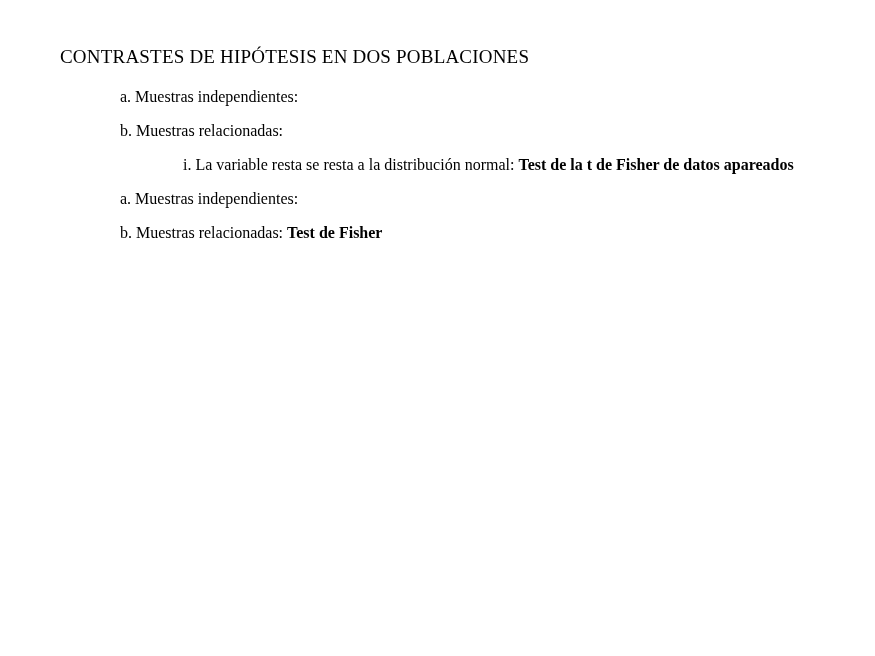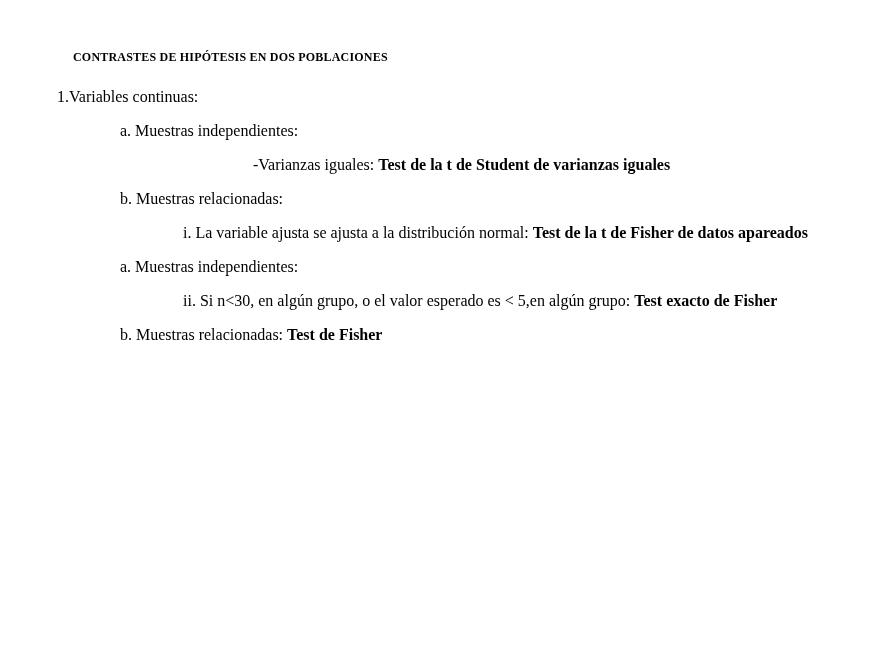--- a/index.html
+++ b/index.html
@@ -22,10 +22,10 @@
     box-sizing: border-box;
   }
   h1.doc-title {
-    font-size: 12px;
-    font-weight: bold;
+    font-size: 19px;
+    font-weight: normal;
     line-height: 22px;
-    margin: 0 0 12px 16px;
+    margin: 0 0 12px 3px;
     letter-spacing: 0.2px;
     white-space: nowrap;
   }

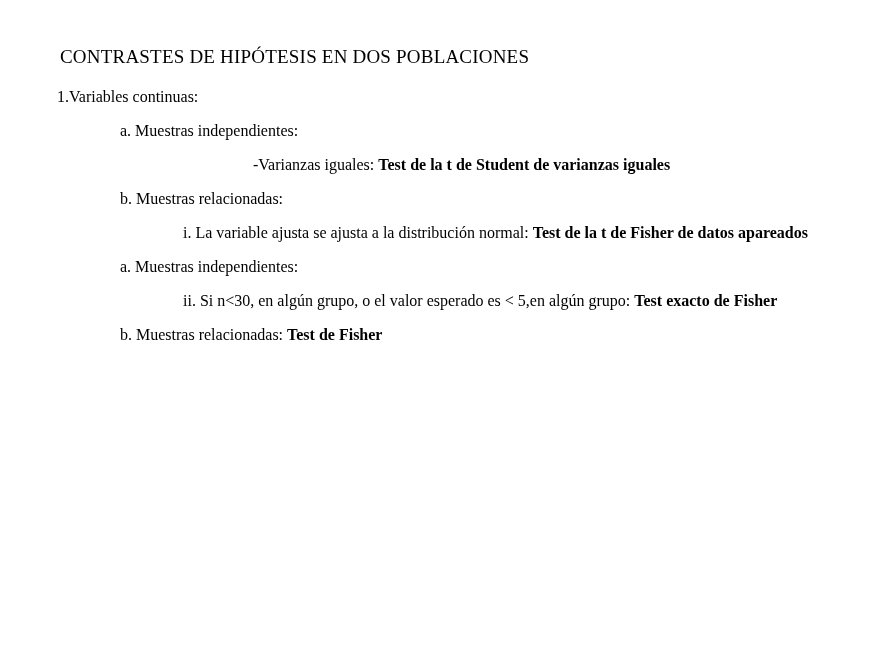--- a/index.html
+++ b/index.html
@@ -48,7 +48,6 @@
 
   <h1 class="doc-title">CONTRASTES DE HIPÓTESIS EN DOS POBLACIONES</h1>
 
-  <p class="line ind0"><span>1.Variables continuas:</span></p>
 
   <p class="line ind1"><span>a. Muestras independientes:</span></p>
 

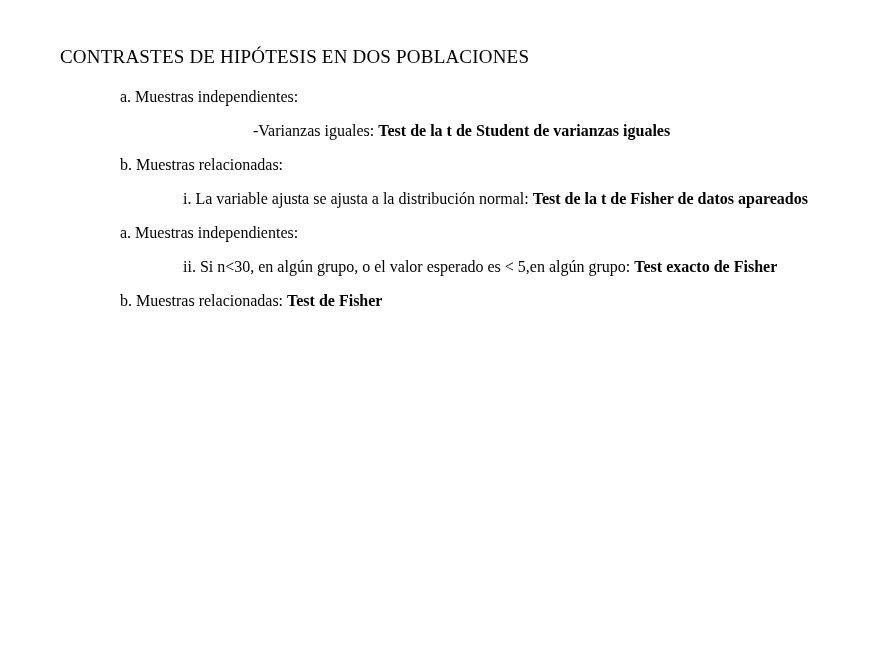--- a/index.html
+++ b/index.html
@@ -52,7 +52,6 @@
   <p class="line ind1"><span>a. Muestras independientes:</span></p>
 
 
-  <p class="line ind3"><span>-Varianzas iguales: </span><strong class="test">Test de la t de Student de varianzas iguales</strong></p>
 
 
 

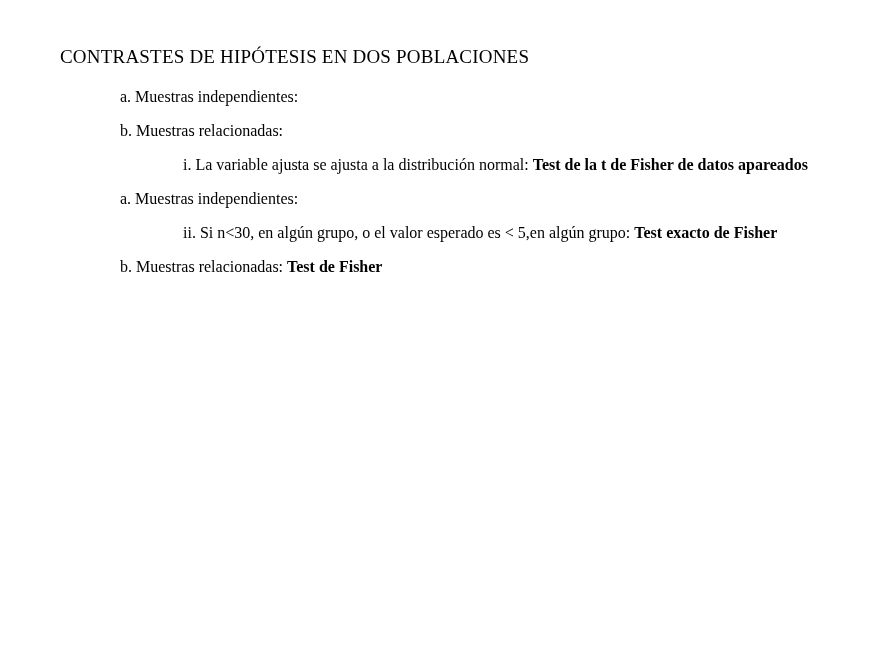--- a/index.html
+++ b/index.html
@@ -57,7 +57,7 @@
 
   <p class="line ind1 gap-before"><span>b. Muestras relacionadas:</span></p>
 
-  <p class="line ind2"><span>i. La variable ajusta se ajusta a la distribución normal: </span><strong class="test">Test de la t de Fisher de datos apareados</strong></p>
+  <p class="line ind2"><span>i. La variable resta se resta a la distribución normal: </span><strong class="test">Test de la t de Fisher de datos apareados</strong></p>
 
 
 

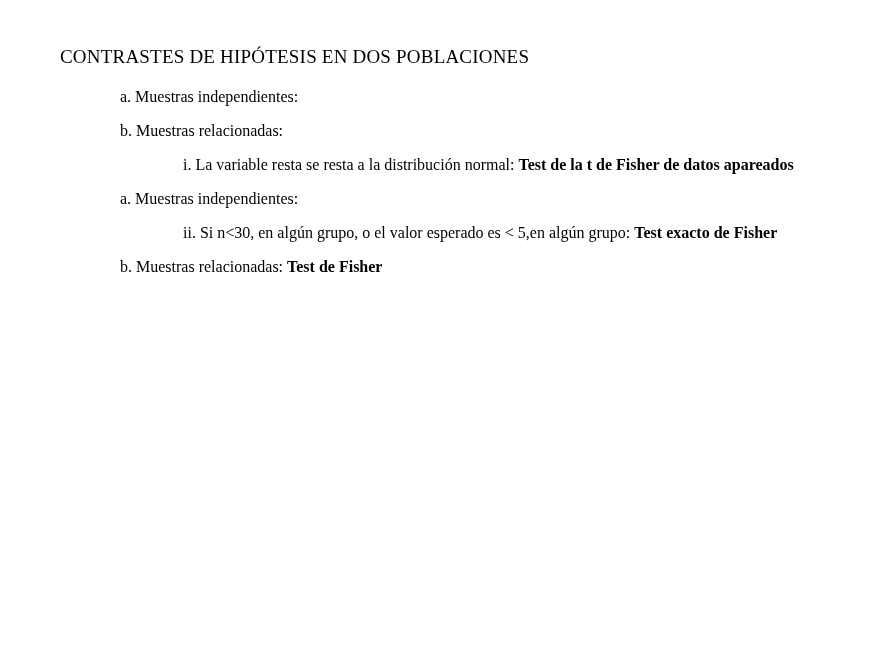--- a/index.html
+++ b/index.html
@@ -64,7 +64,6 @@
   <p class="line ind1"><span>a. Muestras independientes:</span></p>
 
 
-  <p class="line ind2"><span>ii. Si n&lt;30, en algún grupo, o el valor esperado es &lt; 5,en algún grupo: </span><strong class="test">Test exacto de Fisher</strong></p>
 
   <p class="line ind1"><span>b. Muestras relacionadas: </span><strong class="test">Test de Fisher</strong></p>
 

